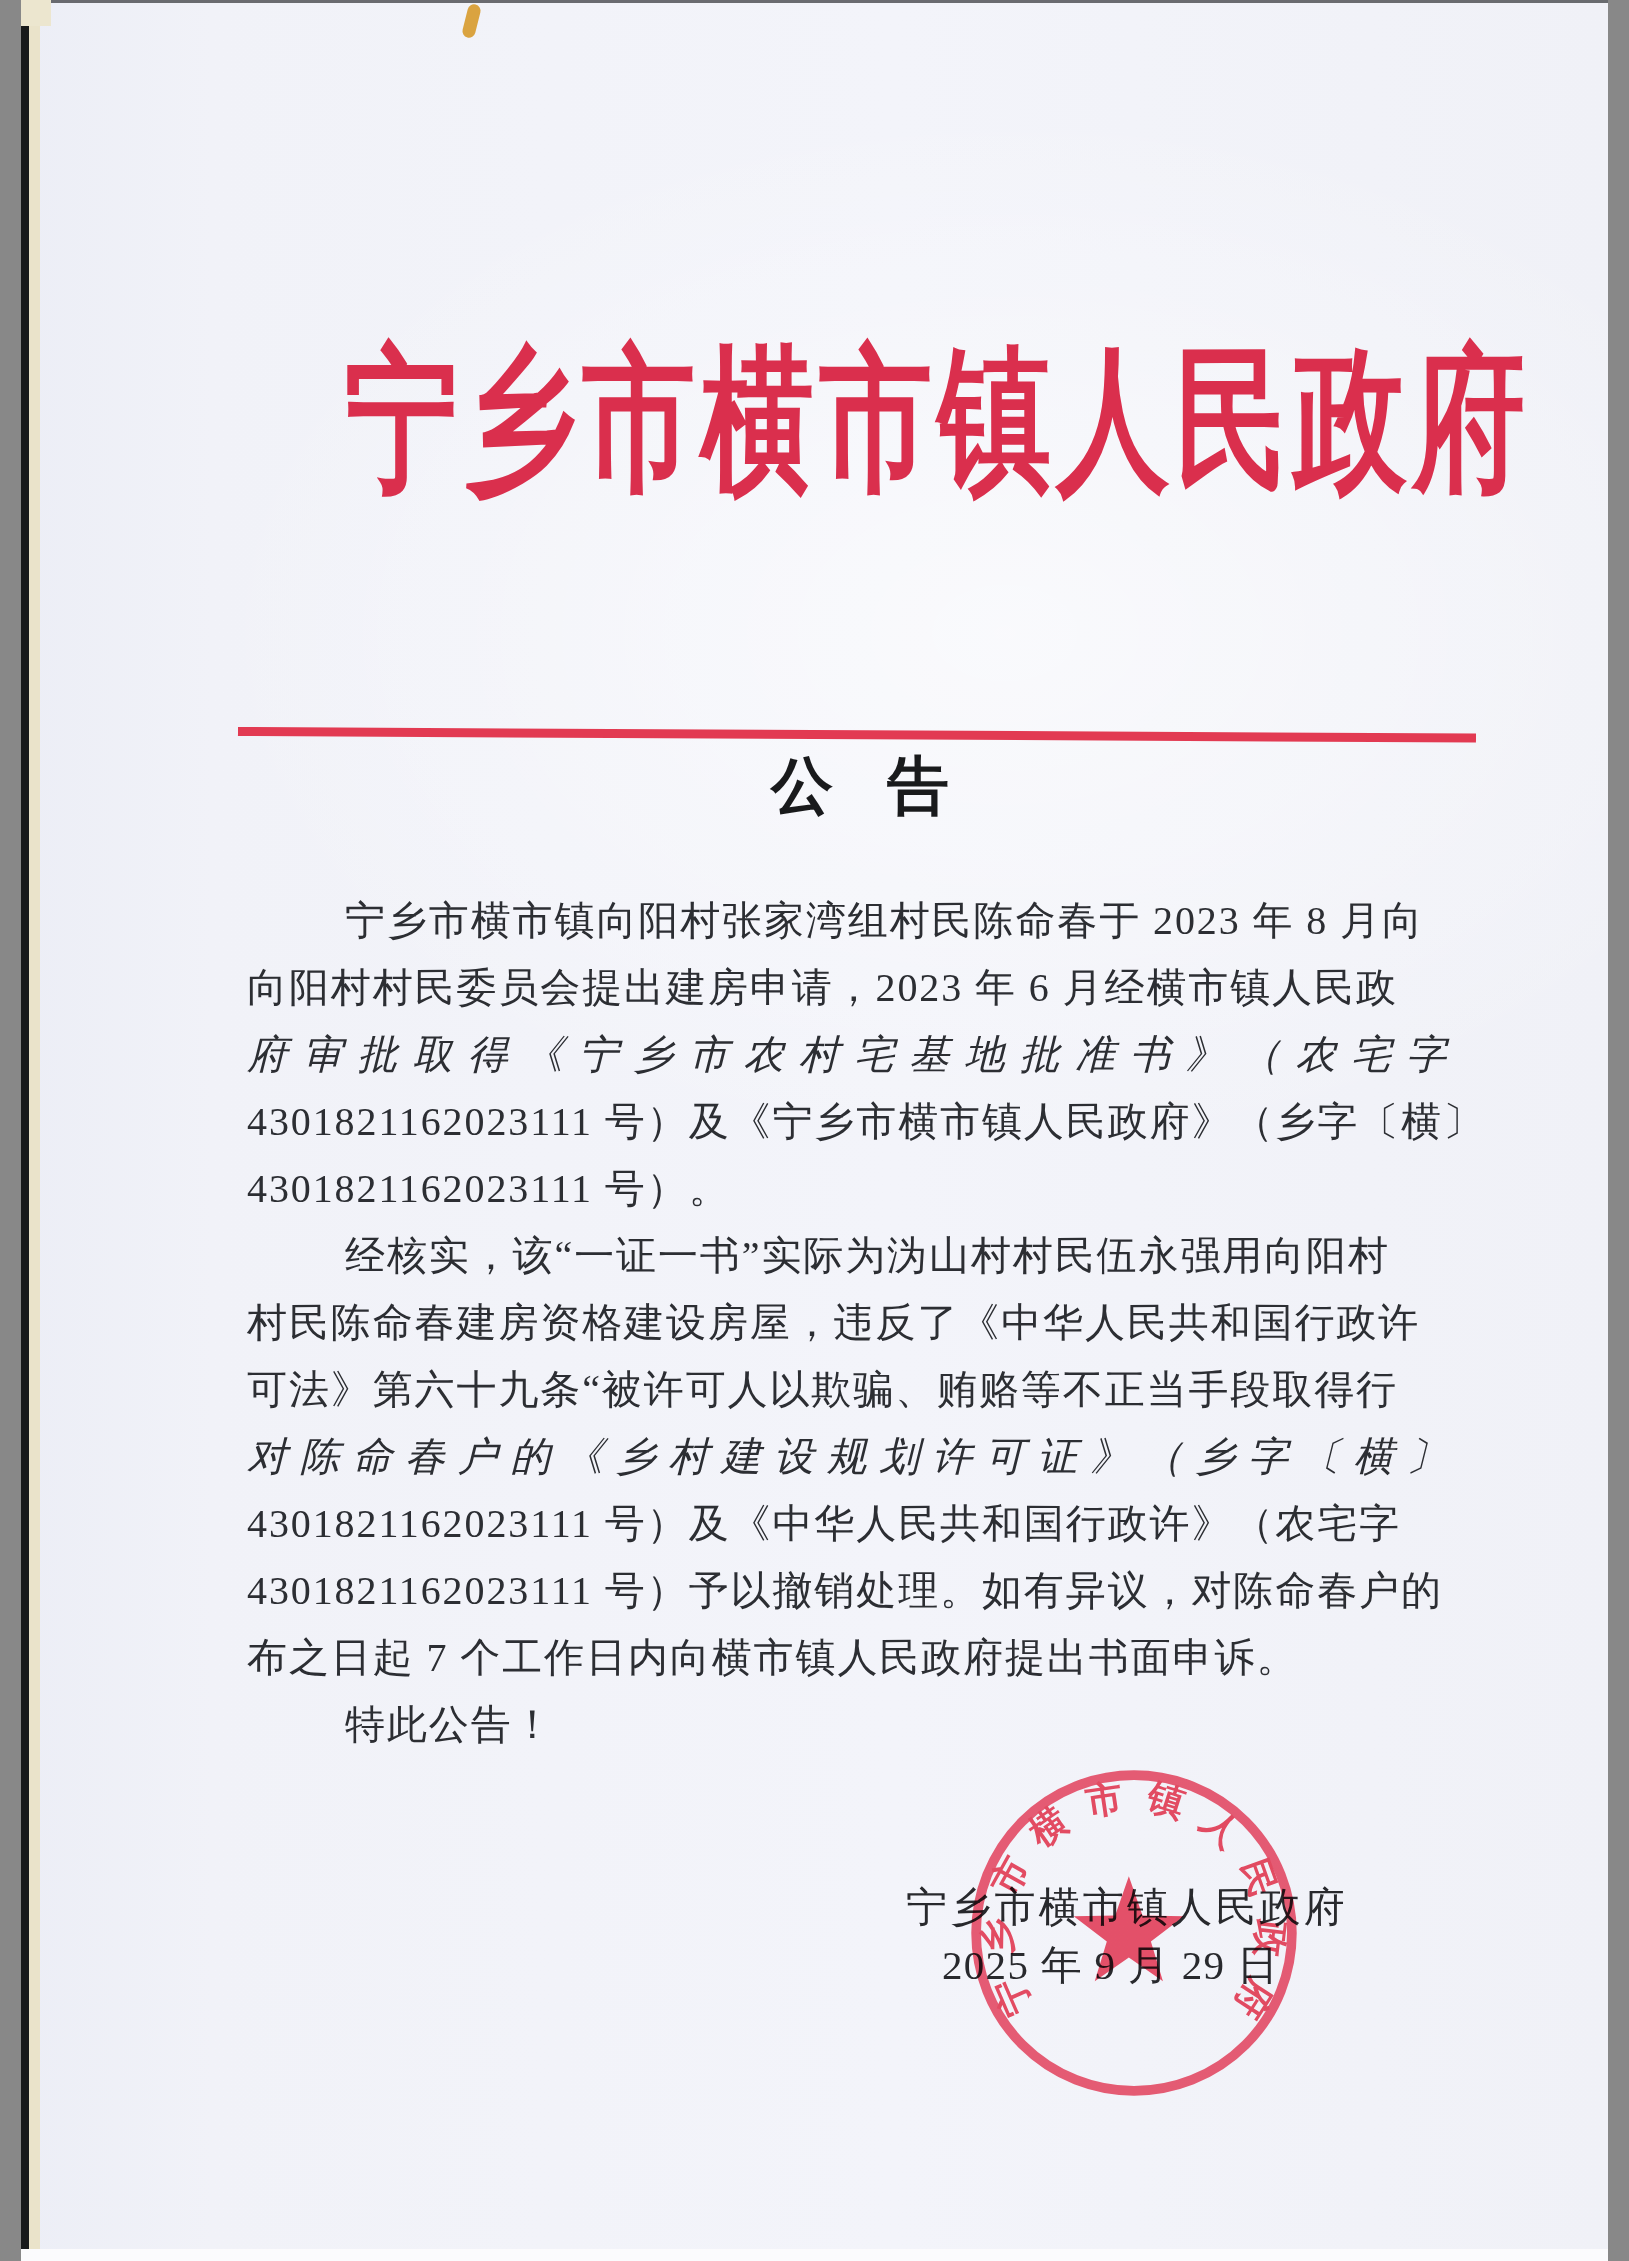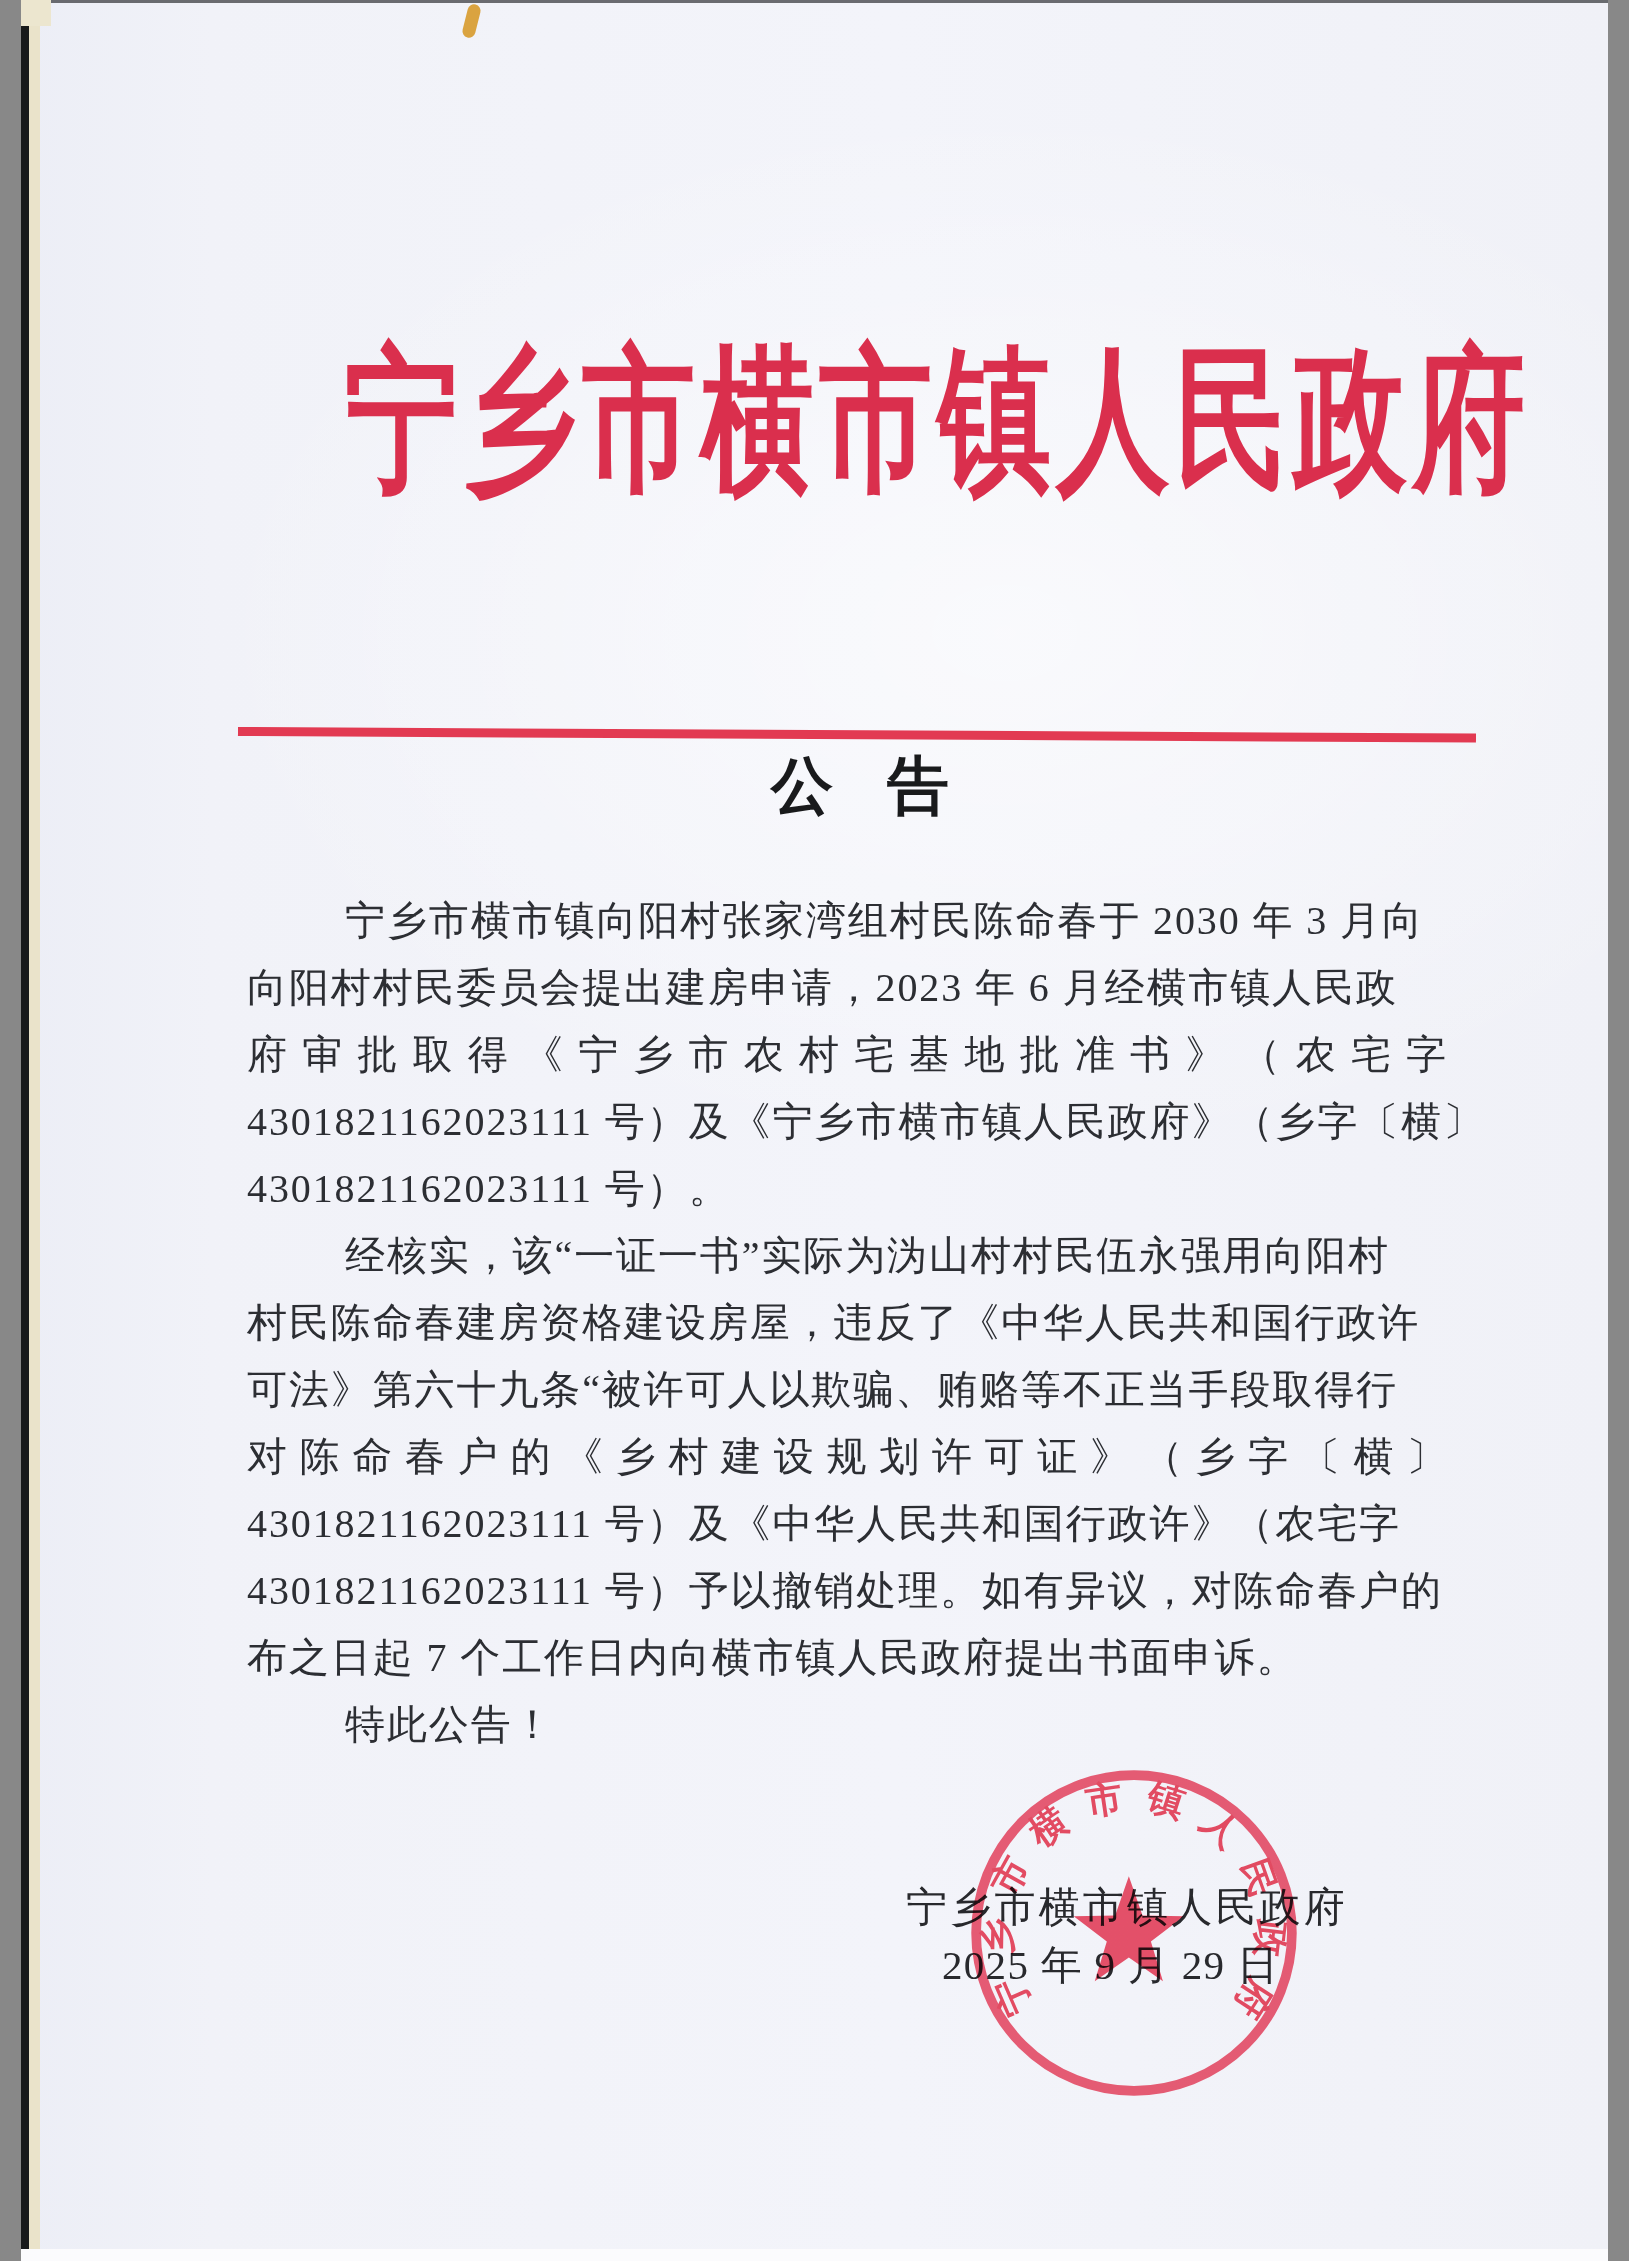--- a/index.html
+++ b/index.html
@@ -76,7 +76,7 @@
   <div class="notice-heading">公 告</div>
 
   <div class="body-block">
-    <div class="body-line indent">宁乡市横市镇向阳村张家湾组村民陈命春于 2030 年 3 月向</div>
+    <div class="body-line indent">宁乡市横市镇向阳村张家湾组村民陈命春于 2023 年 8 月向</div>
     <div class="body-line">向阳村村民委员会提出建房申请，2023 年 6 月经横市镇人民政</div>
     <div class="body-line spread">府审批取得《宁乡市农村宅基地批准书》（农宅字</div>
     <div class="body-line">4301821162023111 号）及《宁乡市横市镇人民政府》（乡字〔横〕</div>

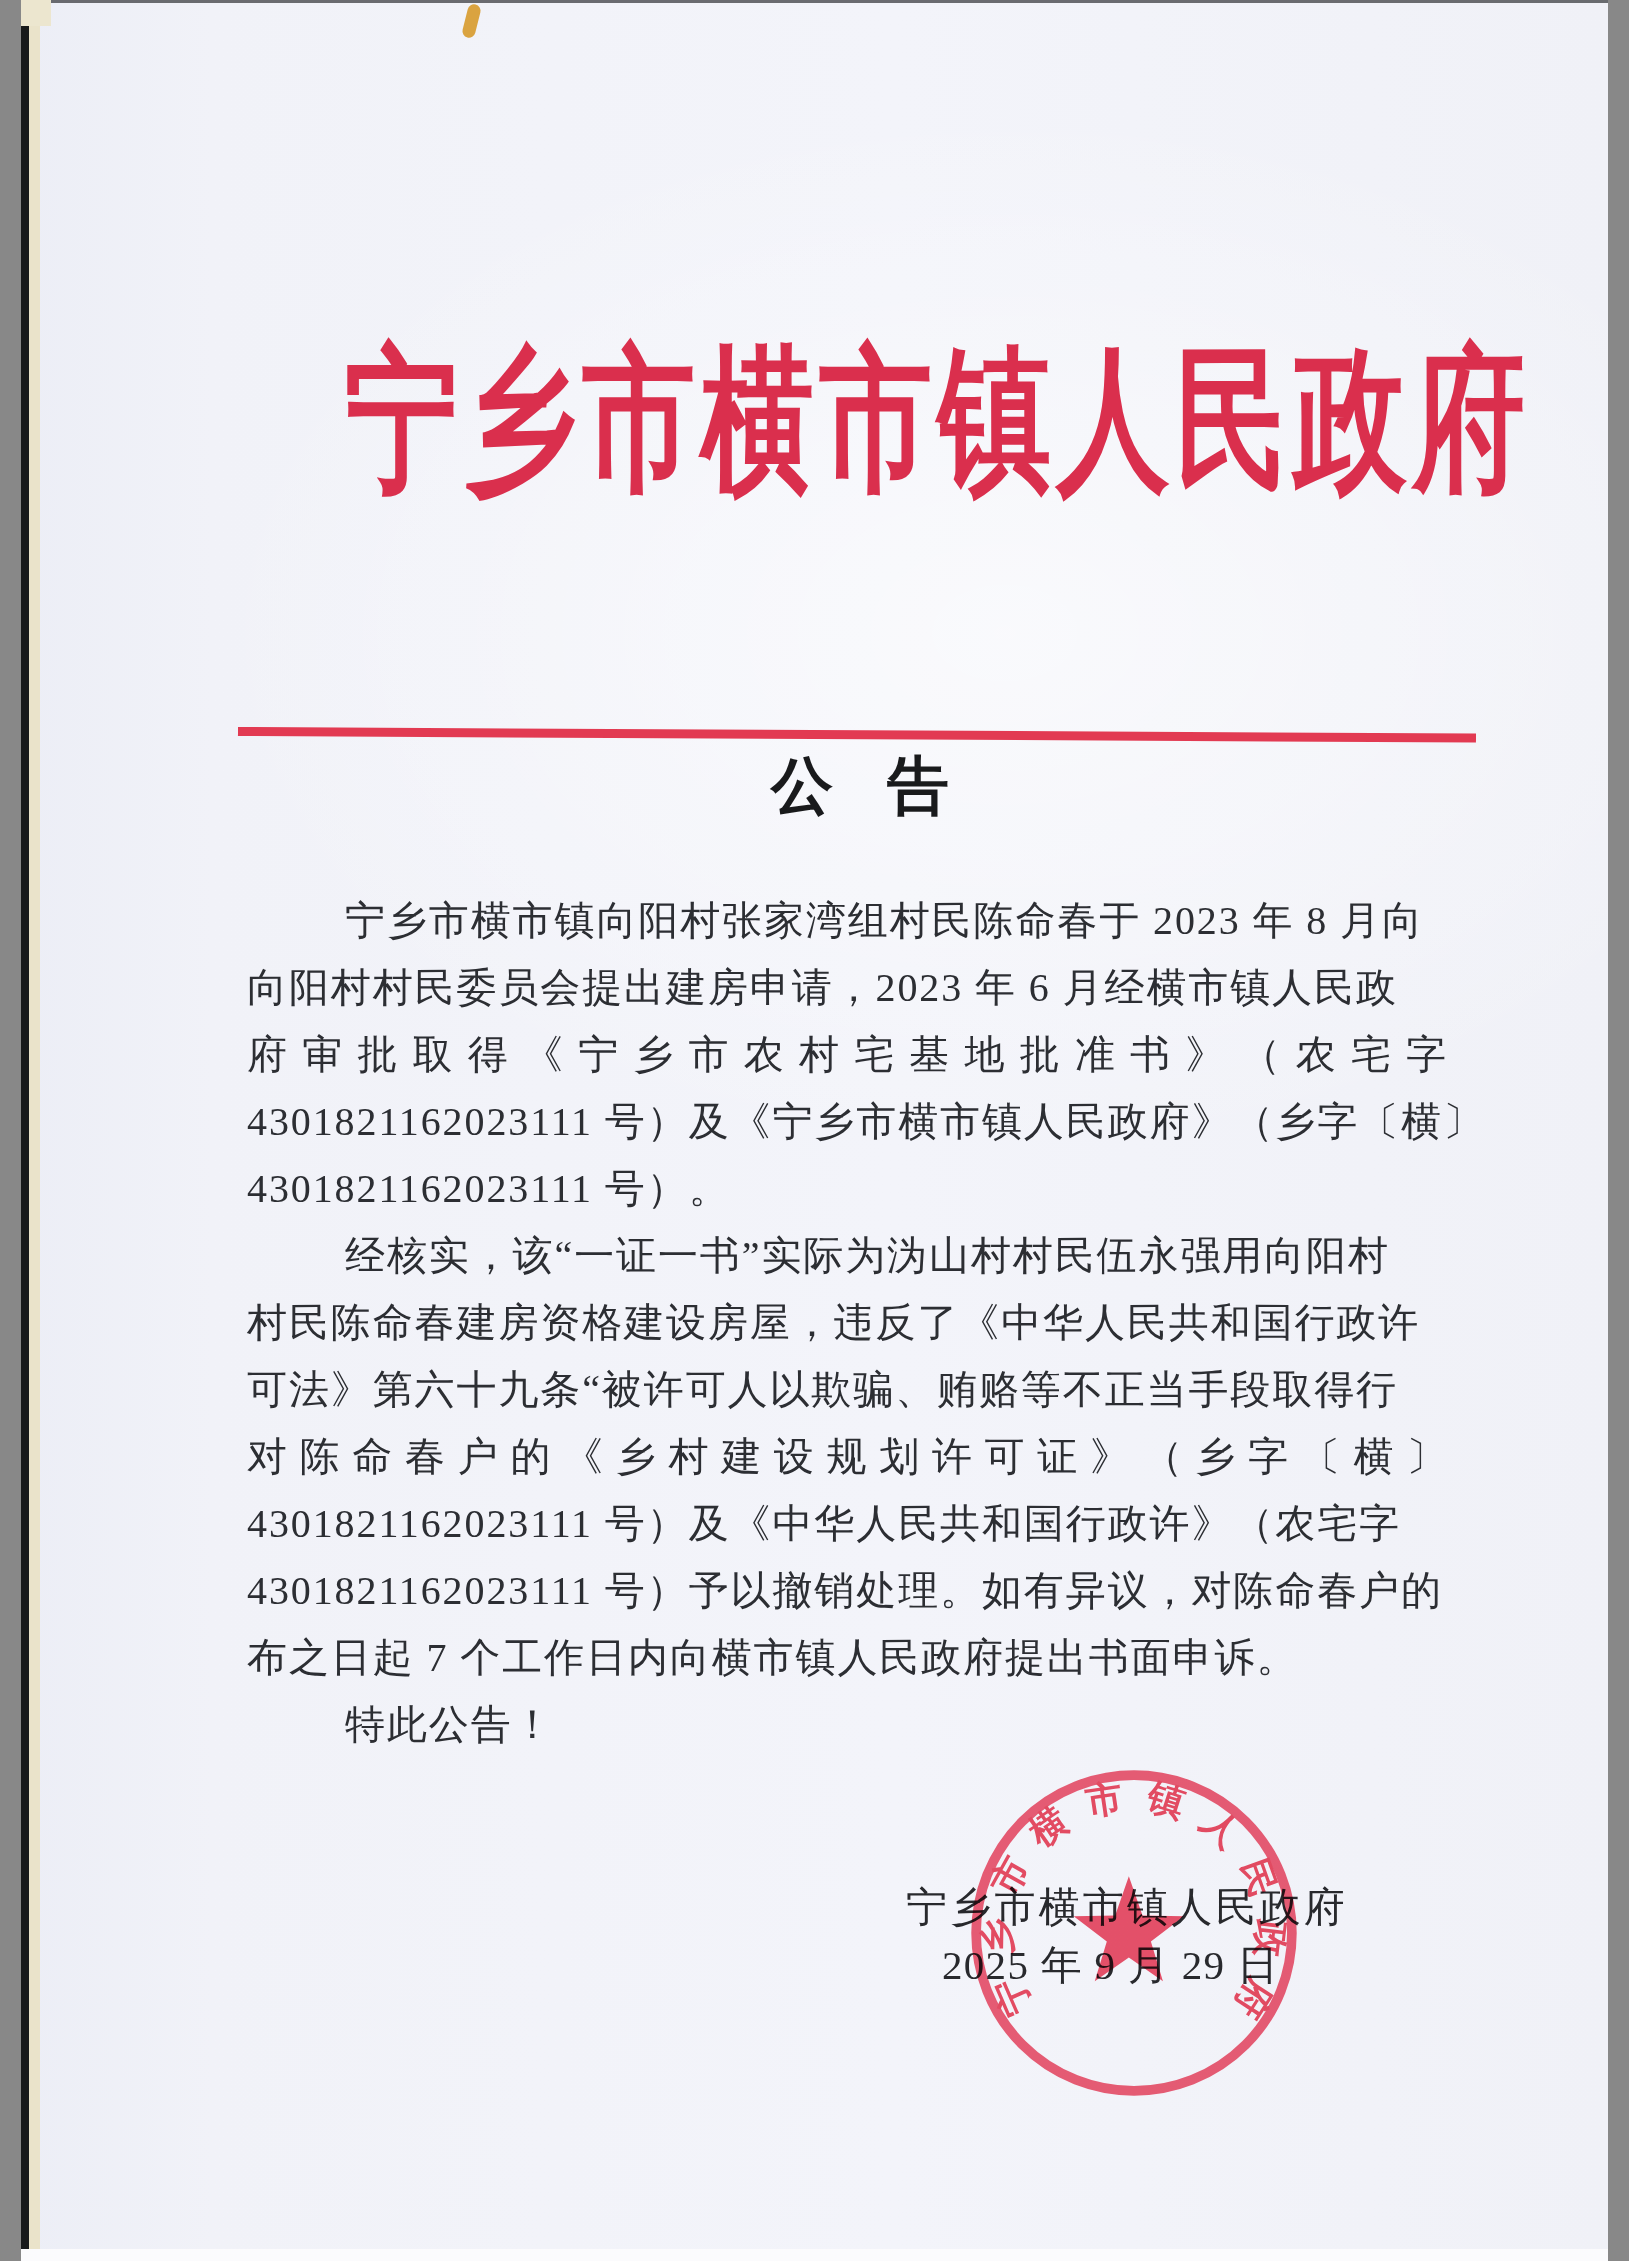--- a/index.html
+++ b/index.html
@@ -43,7 +43,7 @@
   }
   .body-line{height:67px;white-space:nowrap;}
   .body-line.indent{text-indent:98px;}
-  .body-line.spread{white-space:normal;text-align:justify;text-align-last:justify;}
+  .body-line.spread{white-space:normal;text-align:justify;text-align-last:justify;font-style:italic;}
   .sig-org{
     position:absolute;left:885px;top:1880px;
     font-size:41px;letter-spacing:3.2px;color:#28292d;white-space:nowrap;

